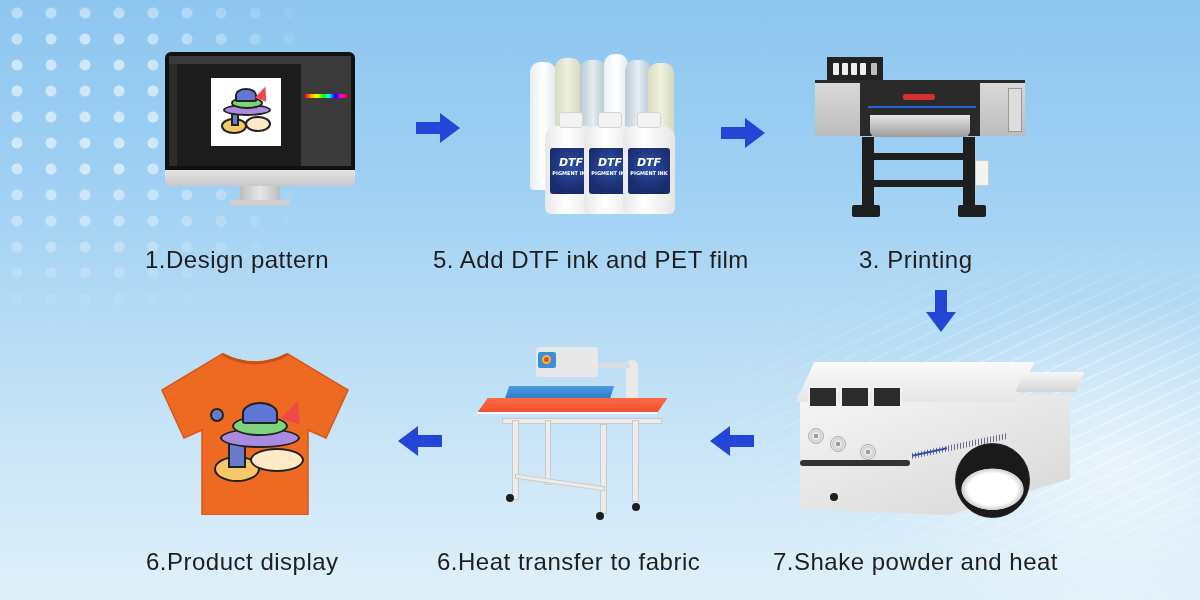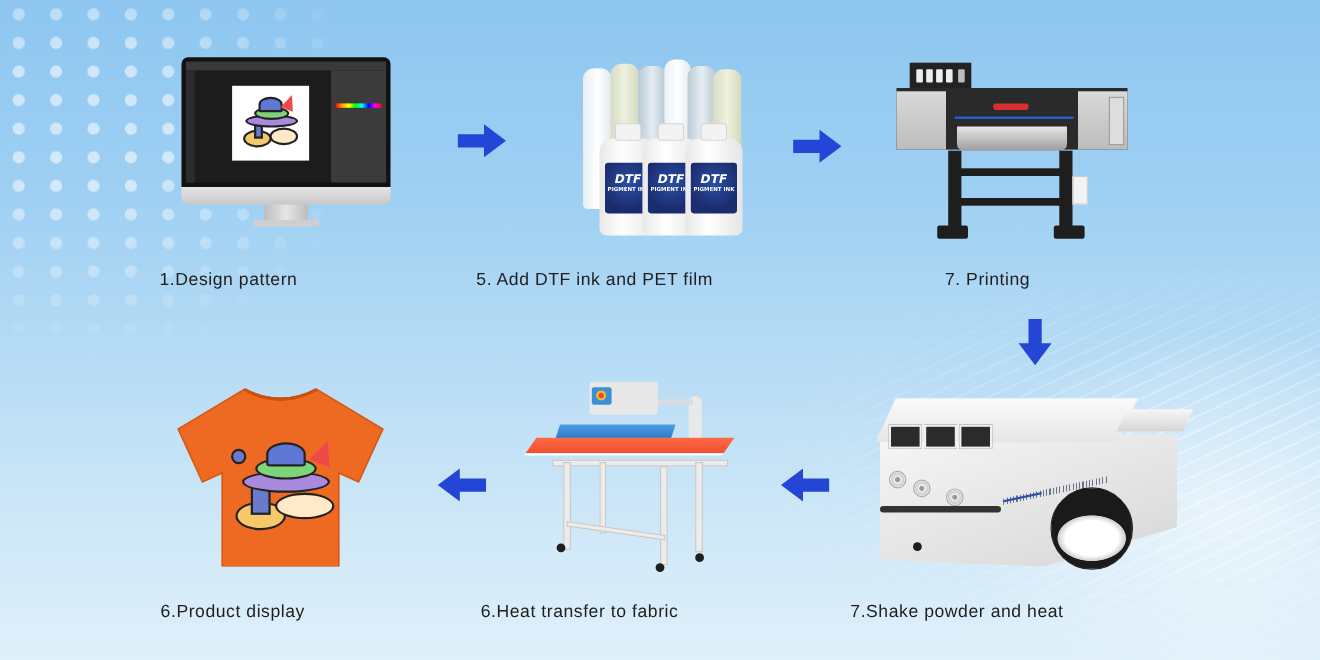--- a/index.html
+++ b/index.html
@@ -31,7 +31,7 @@
   .step { position: absolute; }
   .step-label {
     position: absolute; white-space: nowrap;
-    font-size: 16px; letter-spacing: 0.5px; color: #1e1e1e;
+    font-size: 24px; letter-spacing: 0.5px; color: #1e1e1e;
     font-family: "Liberation Sans", "DejaVu Sans", sans-serif;
   }
 

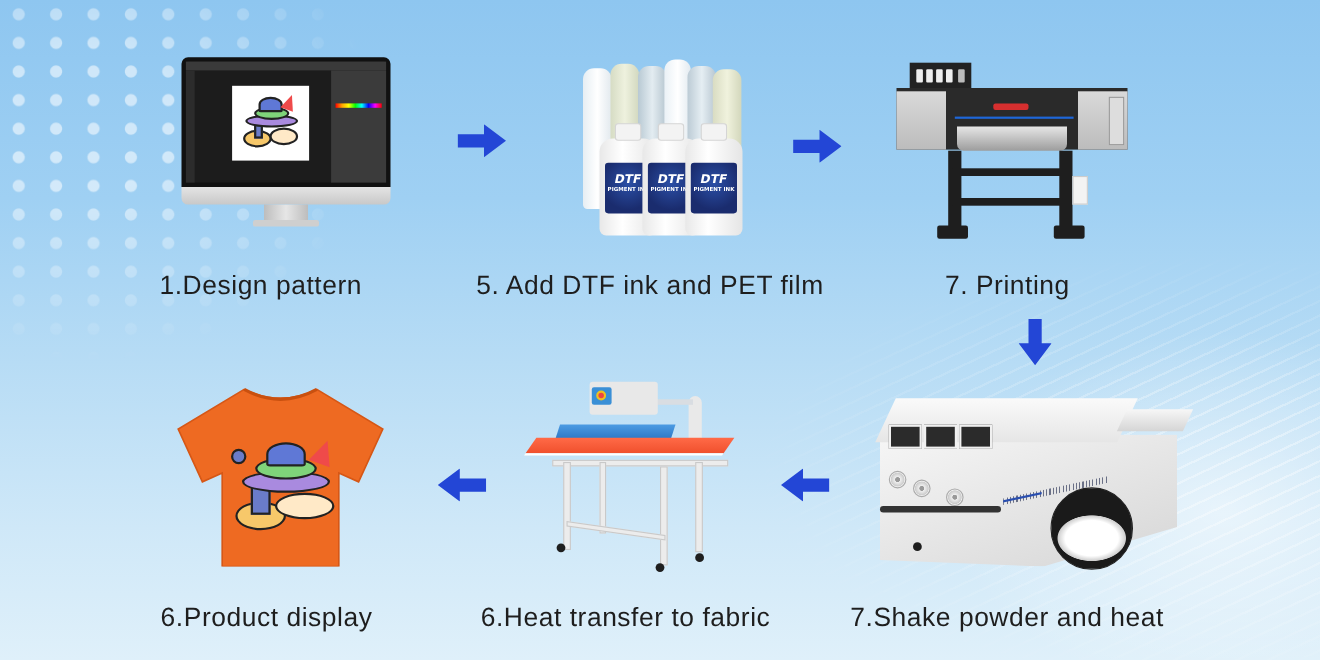--- a/index.html
+++ b/index.html
@@ -219,7 +219,7 @@
     <div class="pr-leg" style="left:958px;top:205px;width:28px;height:12px;border-radius:2px;"></div>
     <div class="pr-waste"></div>
   </div>
-  <div class="step-label" style="left:859px;top:246px;">7. Printing</div>
+  <div class="step-label" style="left:859px;top:246px;">3. Printing</div>
 </div>
 
 <div class="arrow" style="left:926px;top:290px;">

